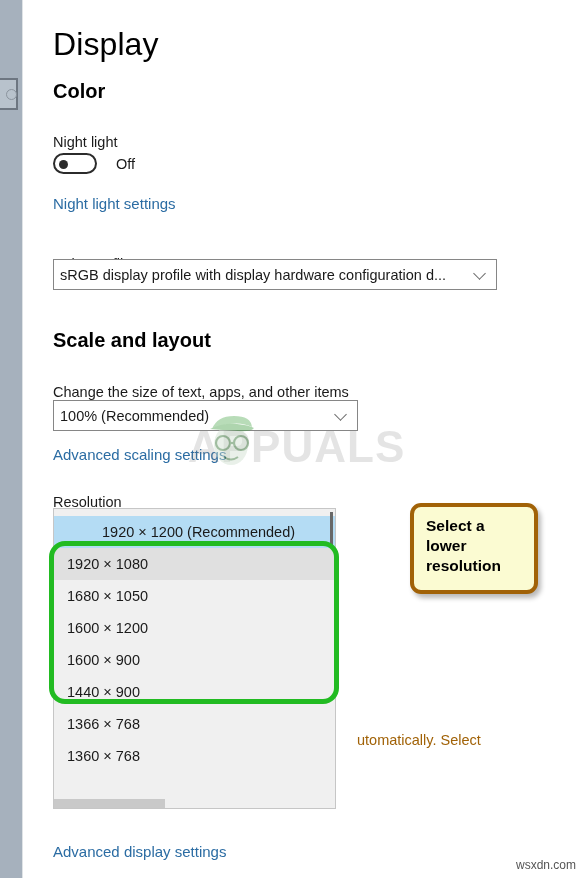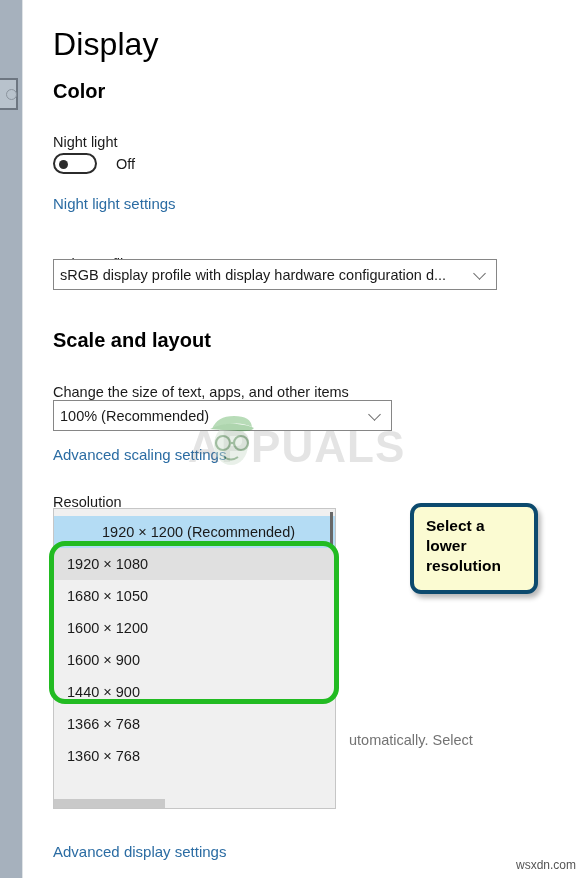--- a/index.html
+++ b/index.html
@@ -144,7 +144,7 @@
     transform: rotate(45deg);
   }
   .combo-profile { left: 30px; top: 259px; width: 444px; height: 31px; }
-  .combo-scale   { left: 30px; top: 400px; width: 339px; height: 31px; }
+  .combo-scale   { left: 30px; top: 400px; width: 305px; height: 31px; }
 
   
   .dropdown {

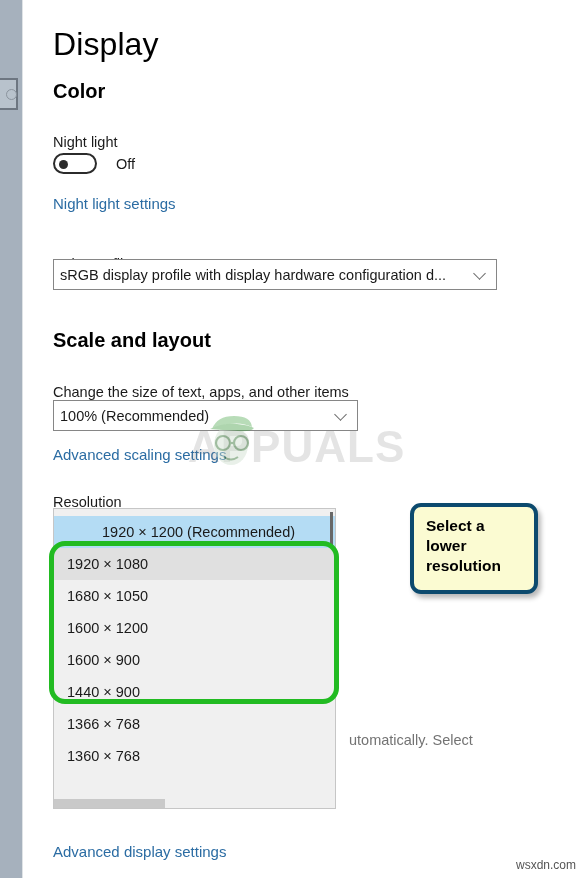--- a/index.html
+++ b/index.html
@@ -196,7 +196,7 @@
     left: 387px; top: 503px;
     width: 128px; height: 91px;
     background: #fbfbd2;
-    border: 4px solid #0c4a6e;
+    border: 4px solid #a16207;
     border-radius: 11px;
     box-shadow: 3px 4px 5px rgba(0,0,0,0.28);
     padding: 9px 0 0 12px;

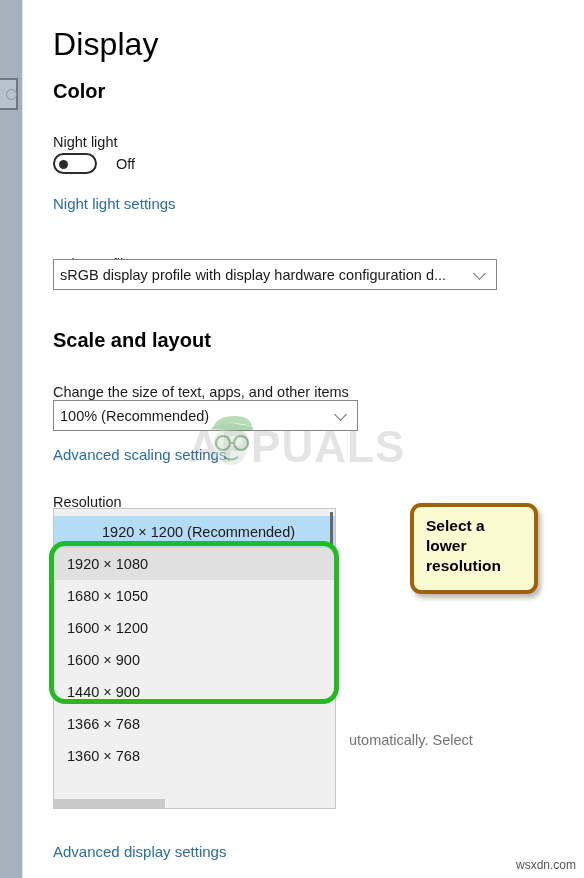--- a/index.html
+++ b/index.html
@@ -212,9 +212,9 @@
   
   .bg-text {
     position: absolute;
-    left: 326px; top: 732px;
-    font-size: 14.5px;
-    color: #737373;
+    left: 334px; top: 732px;
+    font-size: 14.5px;
+    color: #a16207;
     white-space: nowrap;
     text-align: center;
   }

